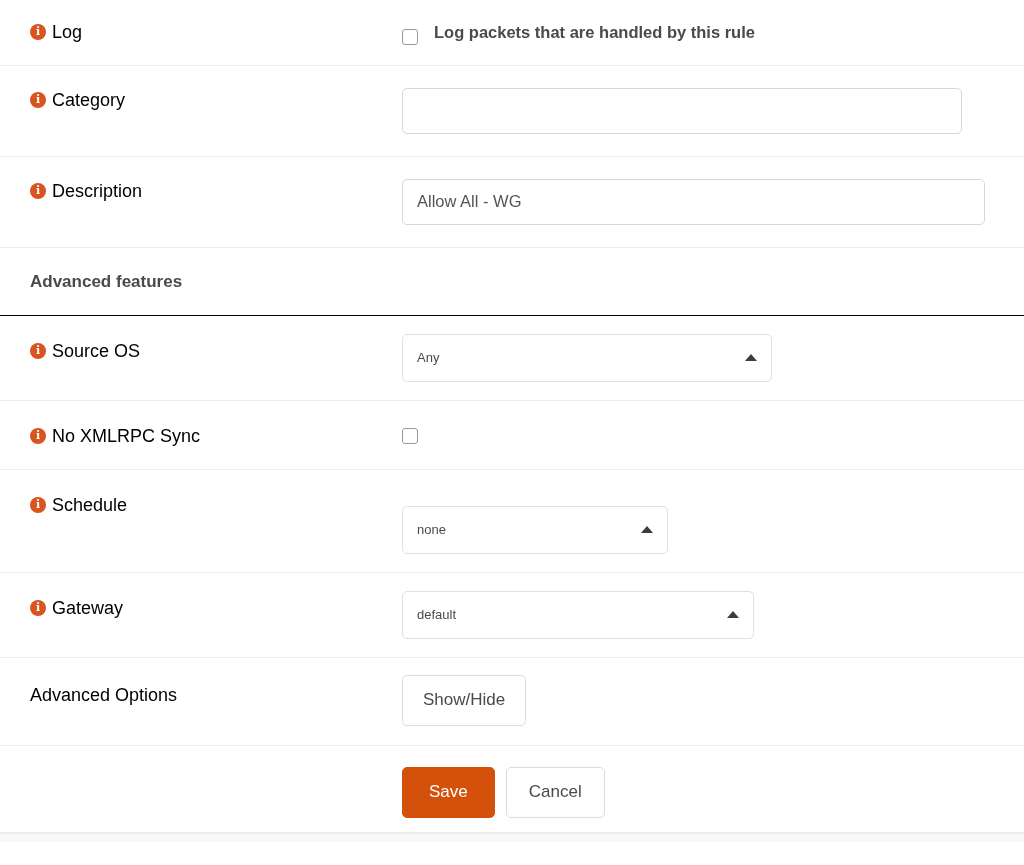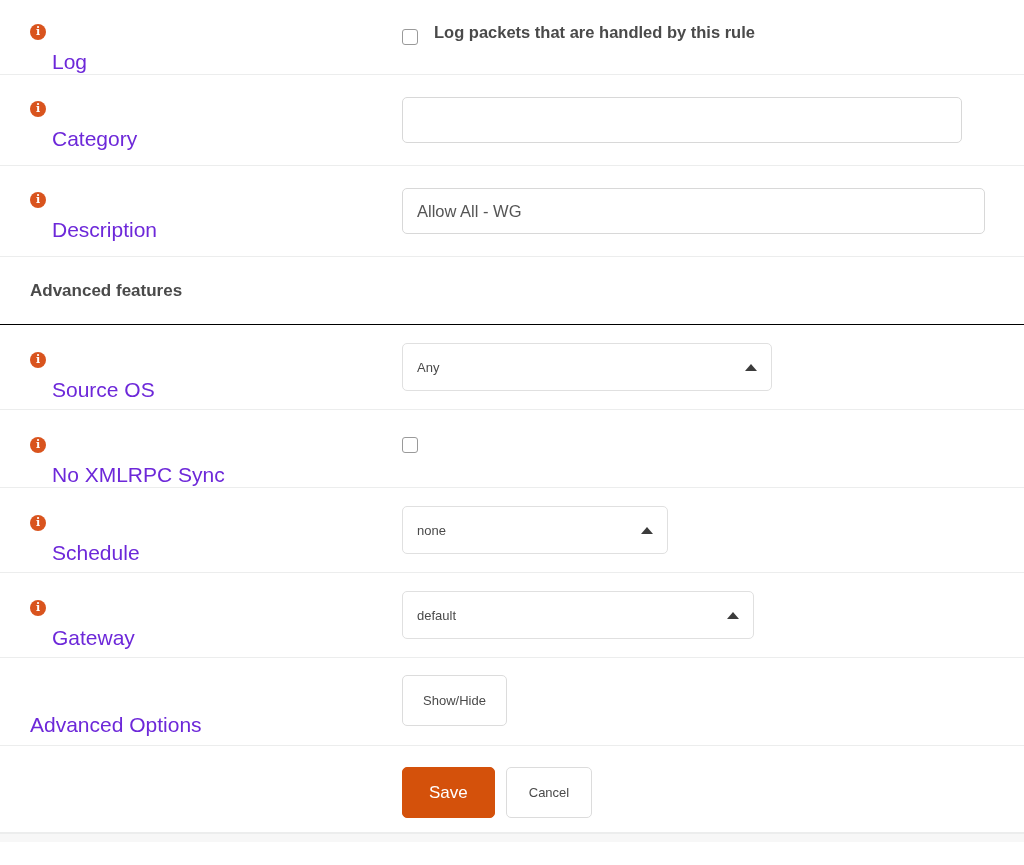--- a/index.html
+++ b/index.html
@@ -51,11 +51,10 @@
   }
 
   .label-text {
-    color: #6d28d9;
-    font-size: 21px;
+    color: #000000;
+    font-size: 18px;
     font-weight: 400;
     white-space: nowrap;
-    margin-top: 27px;
   }
 
   

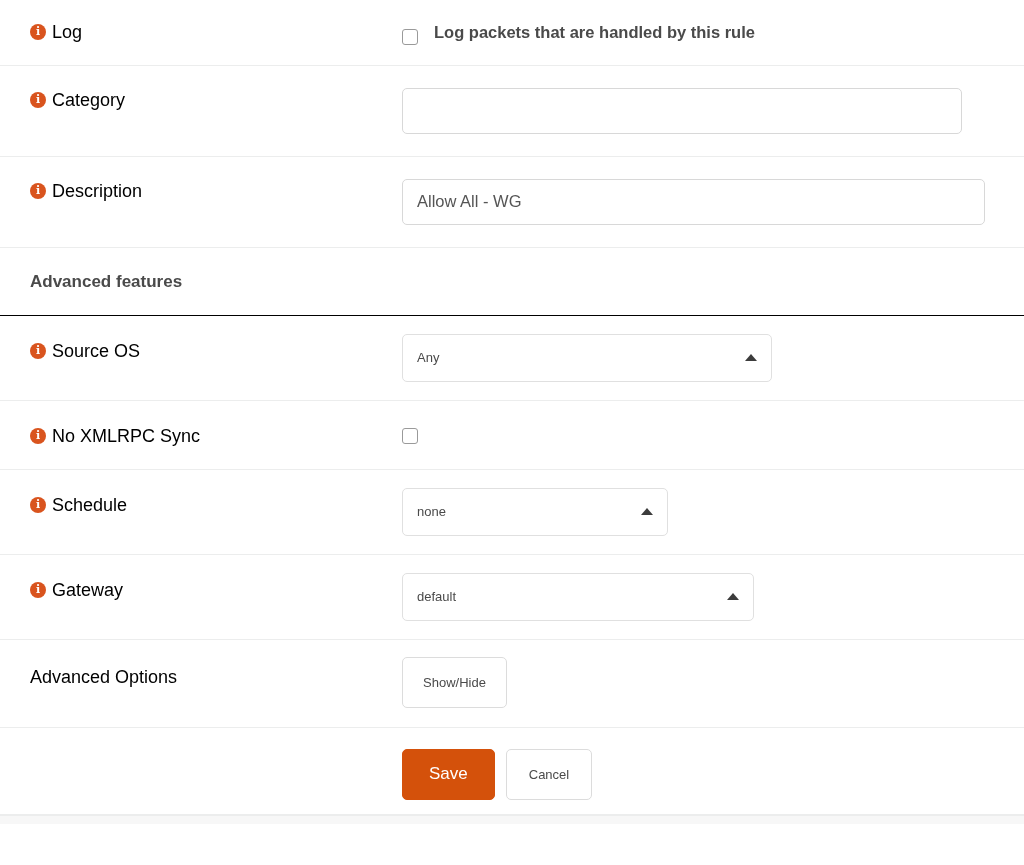--- a/index.html
+++ b/index.html
@@ -179,7 +179,7 @@
 
   .row-schedule .row-label { padding-top: 25px; }
   .row-schedule .row-field { padding-top: 18px; padding-bottom: 18px; }
-  .select-schedule { width: 266px; }
+  .select-schedule { width: 266px; margin-top: 18px; }
 
   .row-gateway .row-label { padding-top: 25px; }
   .row-gateway .row-field { padding-top: 18px; padding-bottom: 18px; }

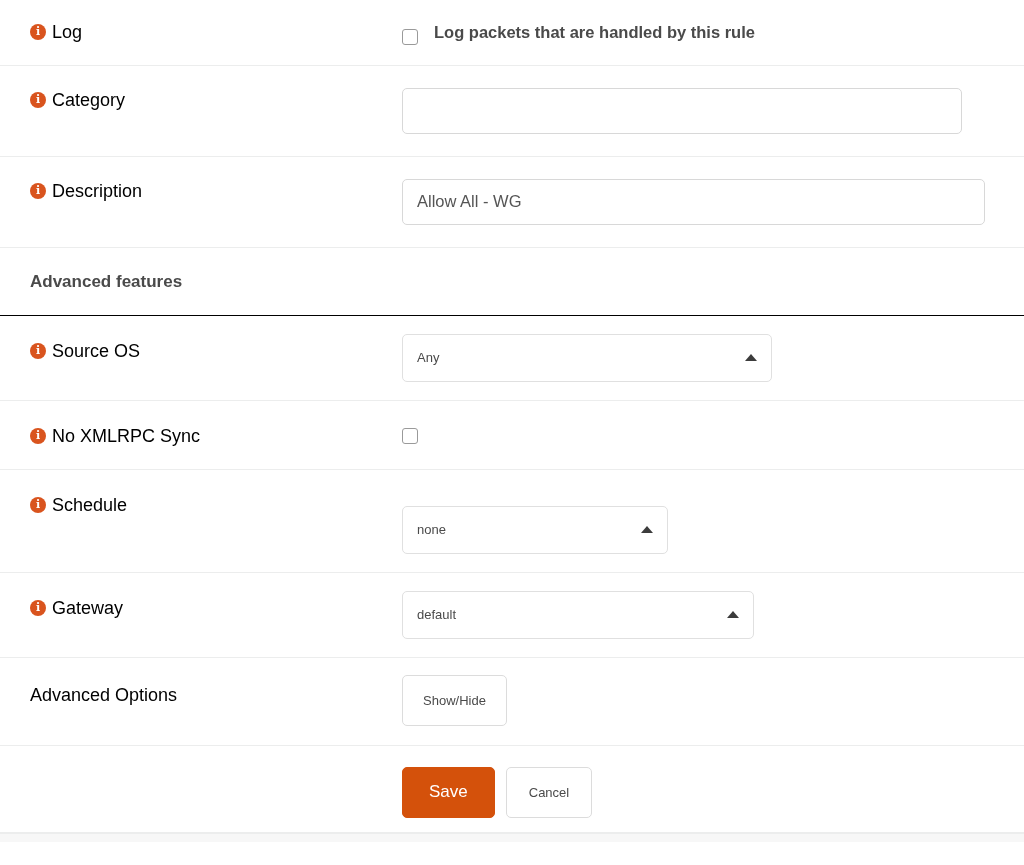--- a/index.html
+++ b/index.html
@@ -191,7 +191,7 @@
 
   .btn {
     font-family: "Liberation Sans", "DejaVu Sans", sans-serif;
-    font-size: 13px;
+    font-size: 17px;
     border-radius: 5px;
     cursor: pointer;
     display: inline-flex;

